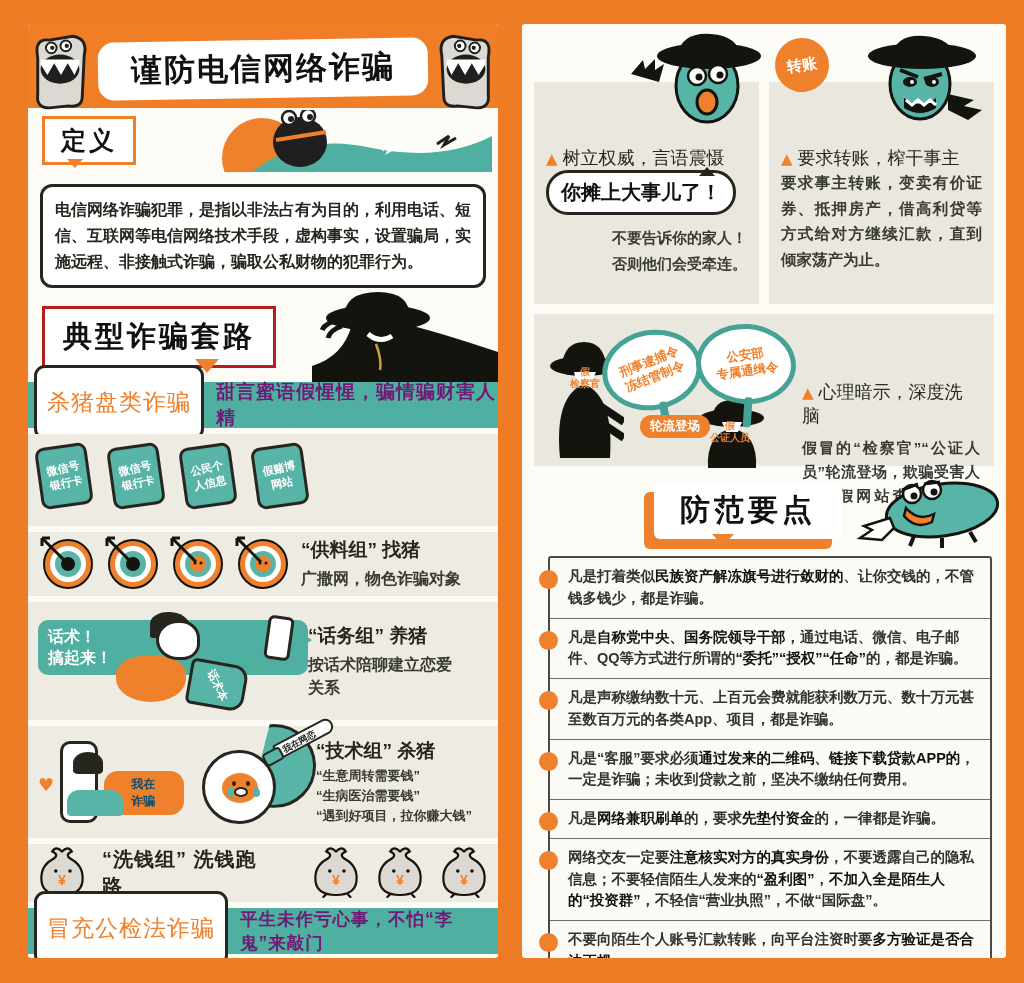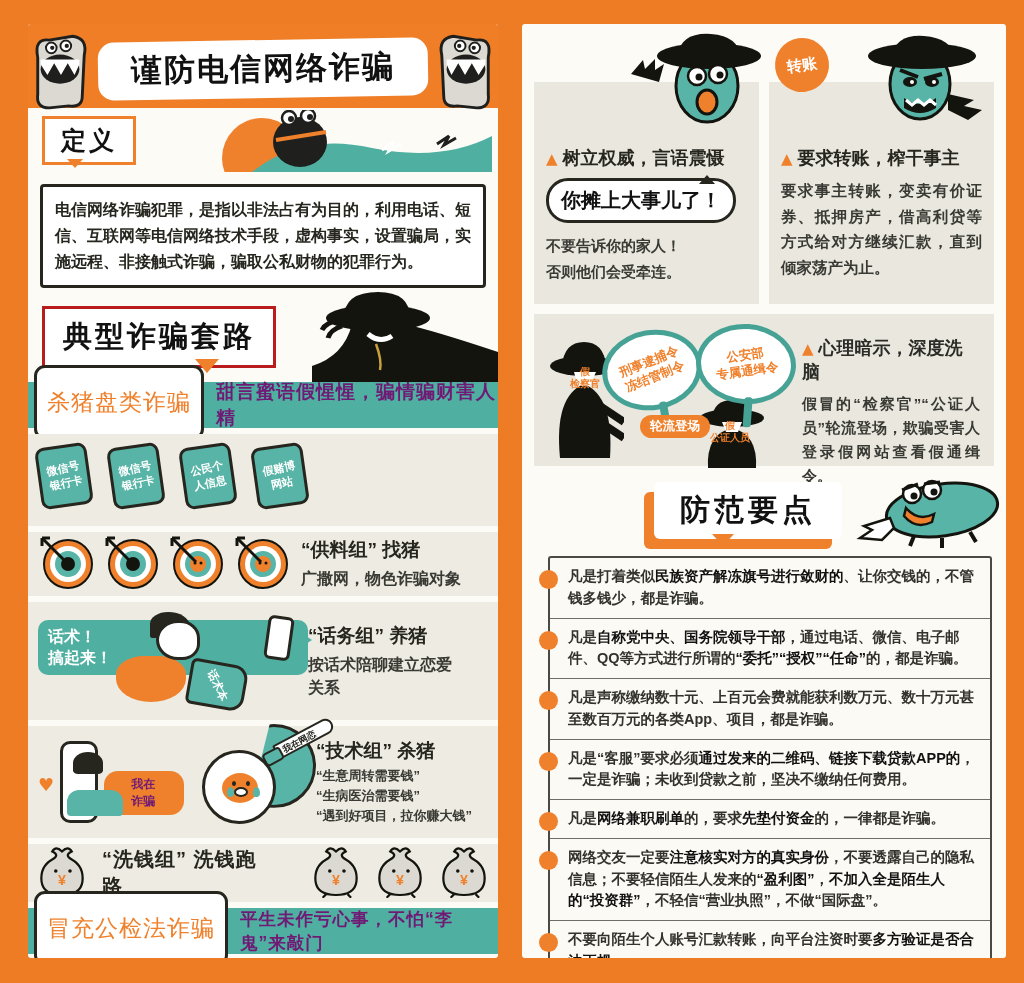--- a/index.html
+++ b/index.html
@@ -124,7 +124,7 @@
   
   .r-cards { display:flex; gap:10px; padding:58px 12px 0 12px; }
   .r-card { background:#e9e7de; width:50%; padding:64px 12px 10px 12px; position:relative; height:222px; }
-  .r-card .hd { font-size:18px; font-weight:bold; color:#26261f; margin-bottom:8px; }
+  .r-card .hd { font-size:18px; font-weight:normal; color:#26261f; margin-bottom:0; }
   .big-bubble {
     background:#fff; border:3px solid #26261f; border-radius:22px; padding:6px 12px;
     font-size:20px; font-weight:bold; color:#111; display:inline-block; position:relative; margin-bottom:10px;

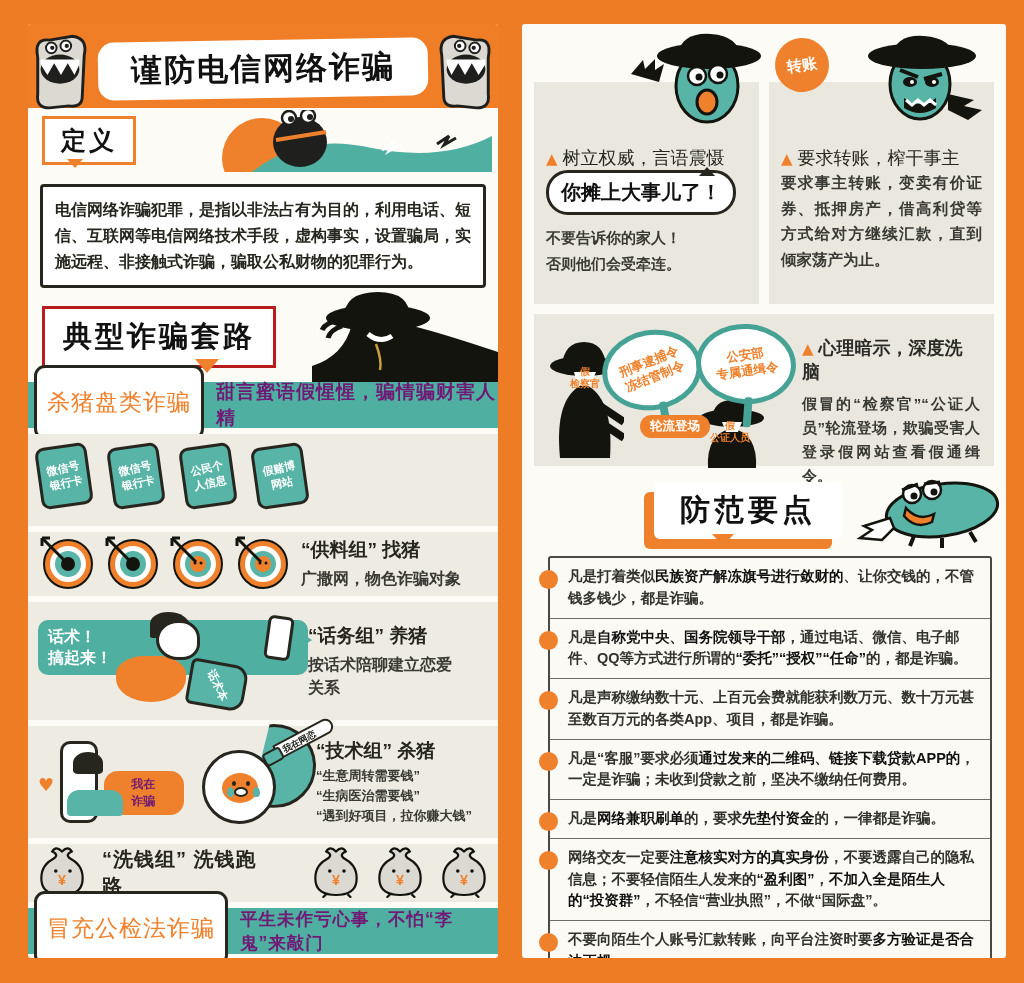--- a/index.html
+++ b/index.html
@@ -50,7 +50,7 @@
   .def-art { position:absolute; right:6px; top:2px; }
 
   .def-box {
-    margin:14px 12px 10px 12px; background:#fff; border:3px solid #26261f; border-radius:4px;
+    margin:14px 12px 10px 12px; background:#fff; border:3px solid #26261f; border-radius:12px;
     padding:10px 12px; font-size:16px; font-weight:bold; line-height:1.62; color:#26261f;
   }
 

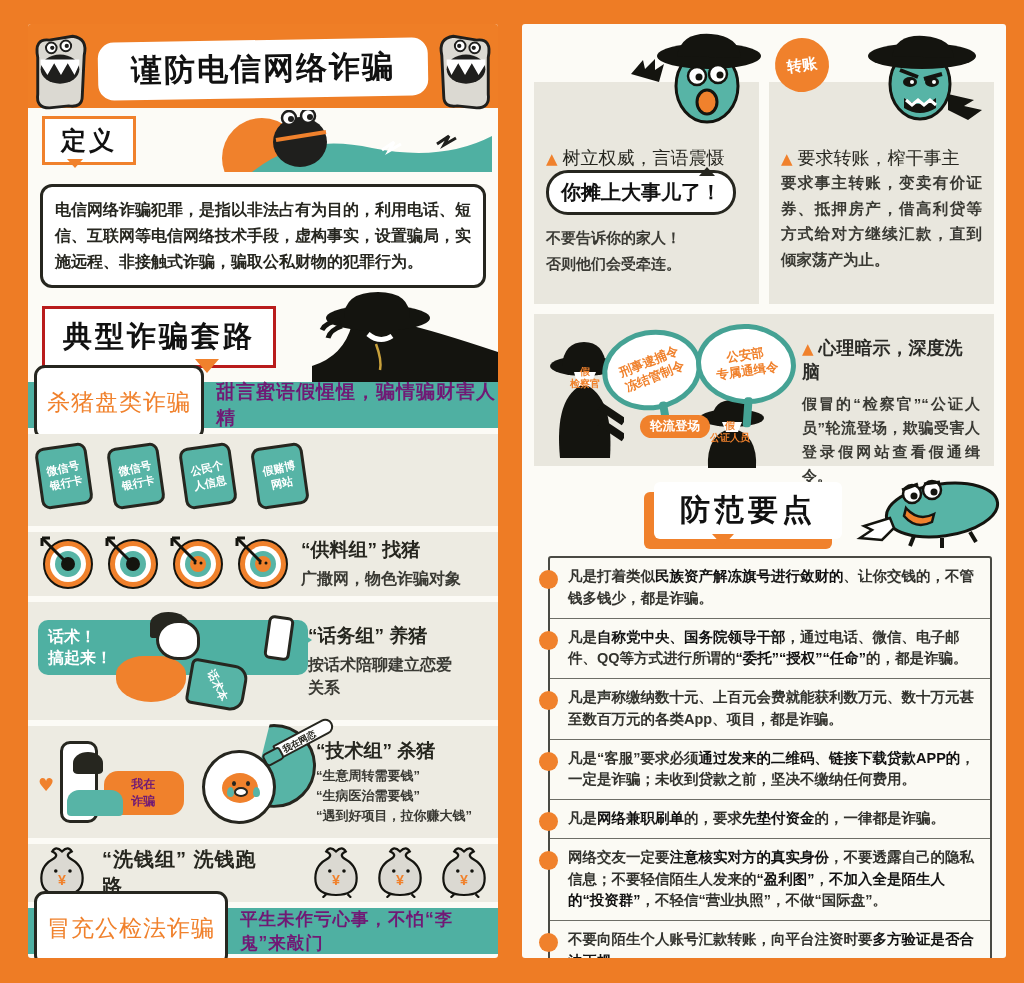--- a/index.html
+++ b/index.html
@@ -131,7 +131,7 @@
   }
   .big-bubble:after { content:""; position:absolute; right:18px; top:-14px;
     border:8px solid transparent; border-bottom:9px solid #26261f; }
-  .r-card .ln { font-size:15px; font-weight:bold; color:#3a3a34; line-height:1.7; }
+  .r-card .ln { font-size:15px; font-weight:bold; color:#3a3a34; line-height:1.7;text-align:right; }
   .r-card .para { font-size:15.5px; font-weight:bold; color:#3a3a34; line-height:1.65; text-align:justify; }
   .char-a { position:absolute; right:-6px; top:-52px; }
   .badge-zz {

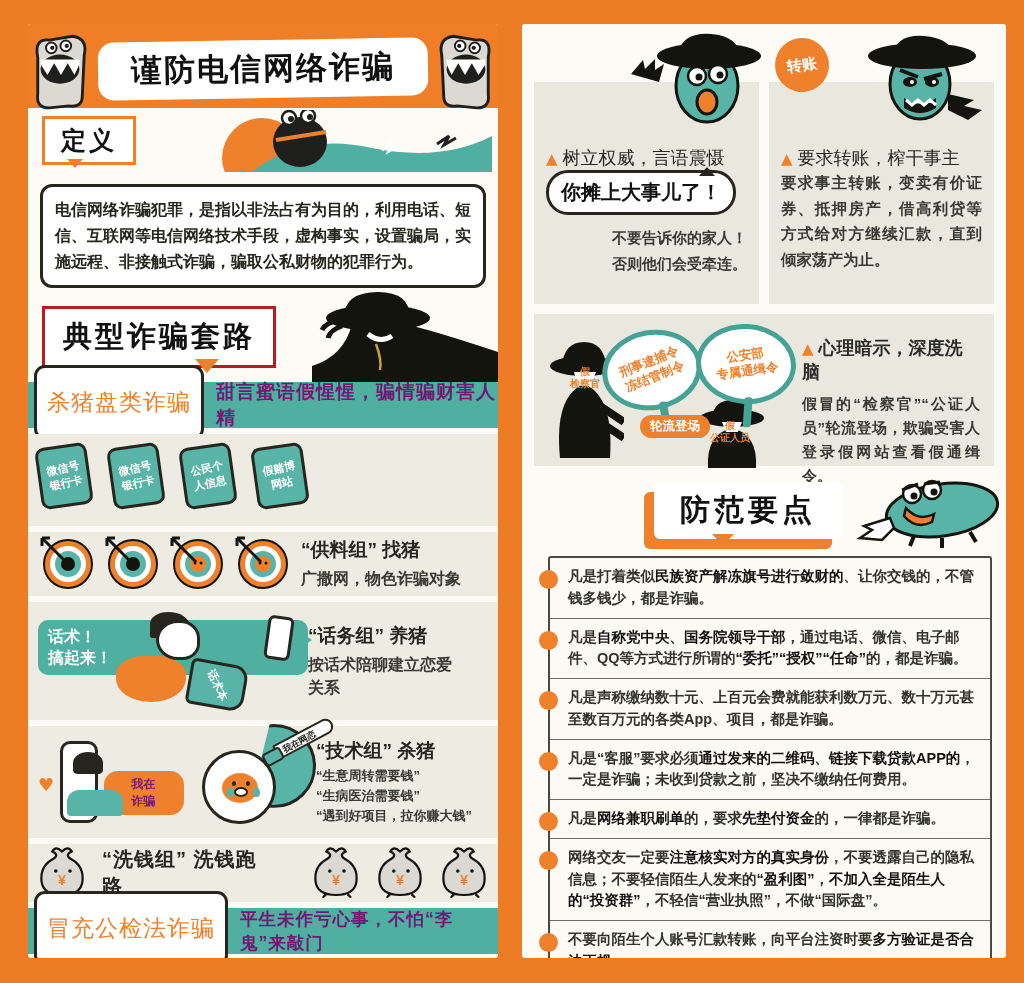--- a/index.html
+++ b/index.html
@@ -158,7 +158,7 @@
     padding:3px 10px; border-radius:14px; z-index:4;
   }
   .brain-text { padding:12px 4px 0 8px; }
-  .brain-text .hd { font-size:18px; font-weight:bold; margin-bottom:8px; }
+  .brain-text .hd { font-size:18px; font-weight:normal; margin-bottom:8px;margin-top:44px; }
   .brain-text .para { font-size:15px; font-weight:bold; color:#3a3a34; line-height:1.6; text-align:justify; }
 
   .prev-title-zone { position:relative; height:74px; margin-top:6px; }

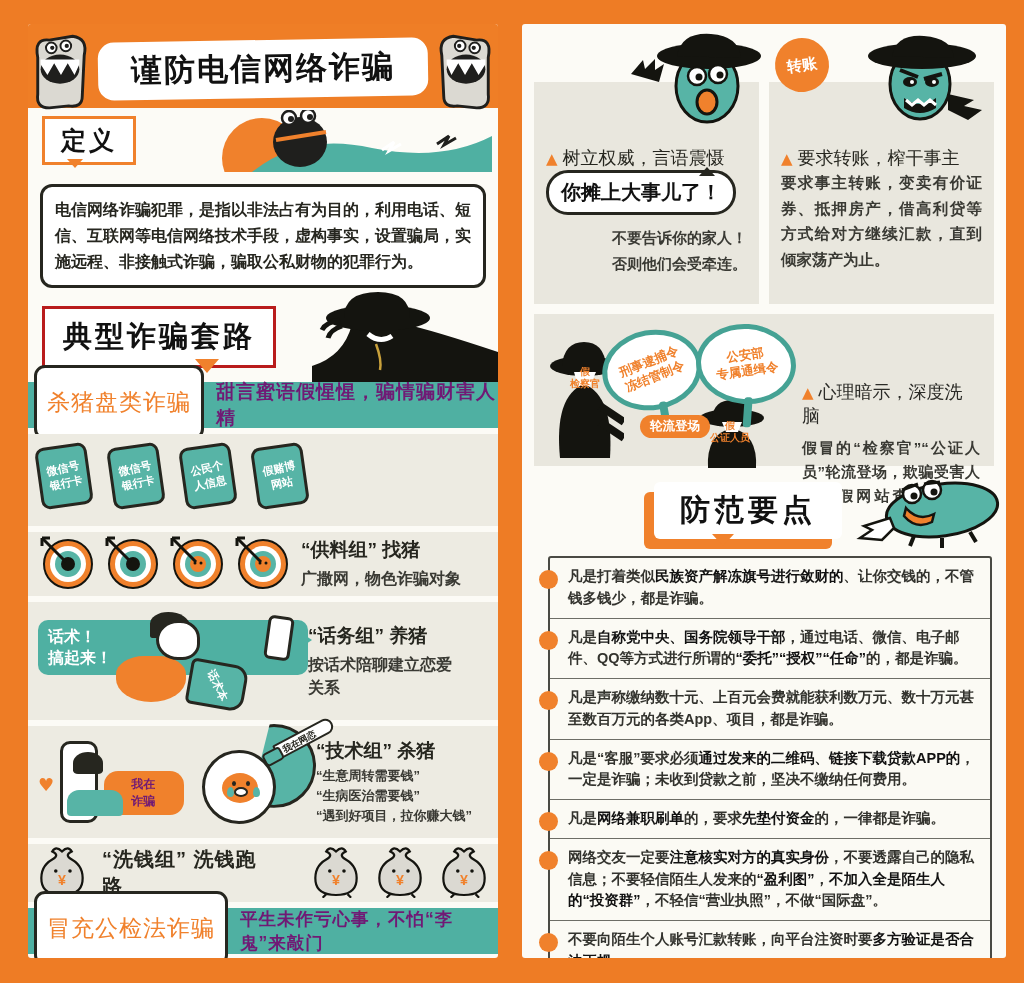--- a/index.html
+++ b/index.html
@@ -98,7 +98,7 @@
   .heart { width:16px; height:16px; position:relative; }
   .heart:before { content:"\2665"; color:#f0812c; font-size:18px; font-family:"DejaVu Sans",sans-serif; }
   .heart-pill {
-    background:#f0812c; color:#701a75; font-size:12px; font-weight:bold; padding:5px 27px;
+    background:#f0812c; color:#0c4a6e; font-size:12px; font-weight:bold; padding:5px 27px;
     border-radius:14px 14px 14px 2px; align-self:flex-end; margin:0 4px 8px 0;
   }
   .pig-circle {

